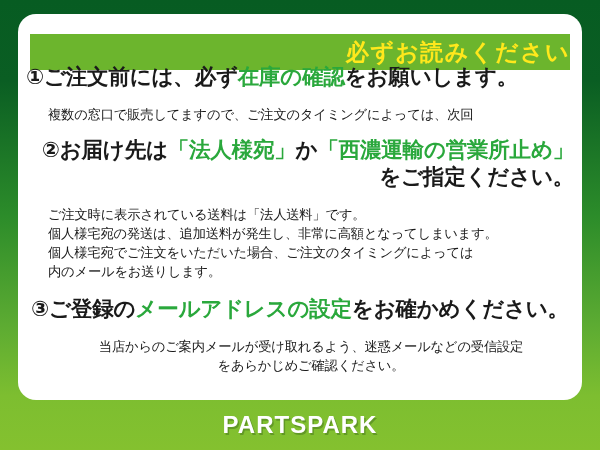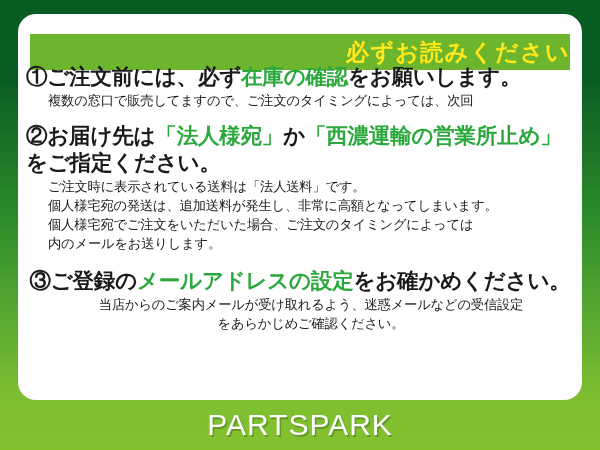--- a/index.html
+++ b/index.html
@@ -77,7 +77,6 @@
   .item {
     margin: 0;
     padding: 0;
-    font-family: Liberation Serif, serif;
   }
   .item-head {
     color: #1a1a1a;

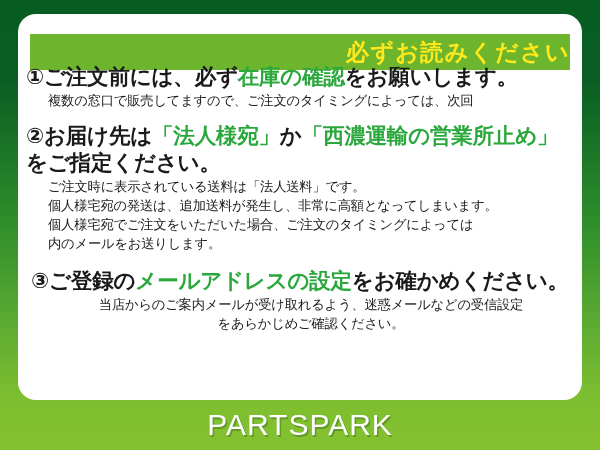--- a/index.html
+++ b/index.html
@@ -100,7 +100,7 @@
     line-height: 1.42;
     letter-spacing: -0.2px;
     margin-left: 22px;
-    margin-top: 2px;
+    margin-top: 16px;
   }
 
   #item1 { margin-top: 2px; }

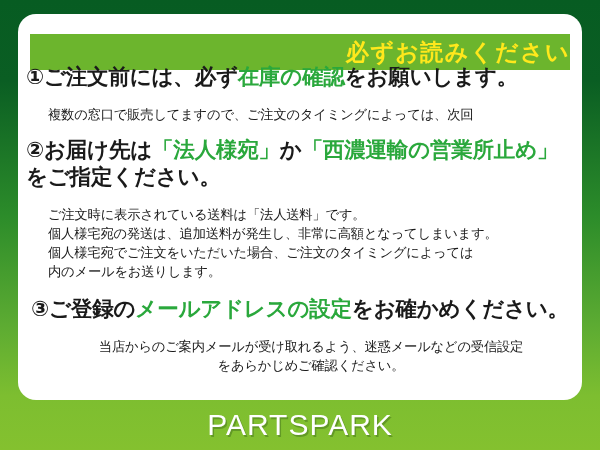--- a/index.html
+++ b/index.html
@@ -88,6 +88,7 @@
   }
   .item-head.wrap {
     white-space: normal;
+    text-align: right;
   }
   .hl {
     color: #2aa83c;

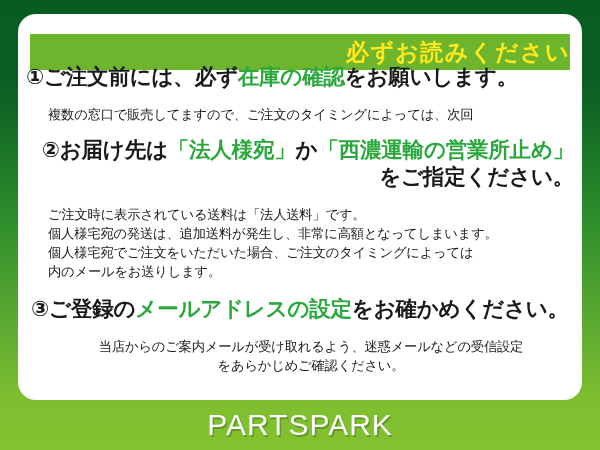--- a/index.html
+++ b/index.html
@@ -121,8 +121,8 @@
   }
   #footer .brand {
     color: #ffffff;
-    font-weight: normal;
-    font-size: 30px;
+    font-weight: bold;
+    font-size: 24px;
     letter-spacing: 1px;
     text-shadow: 1.5px 1.5px 0 rgba(40,80,20,0.35);
   }

